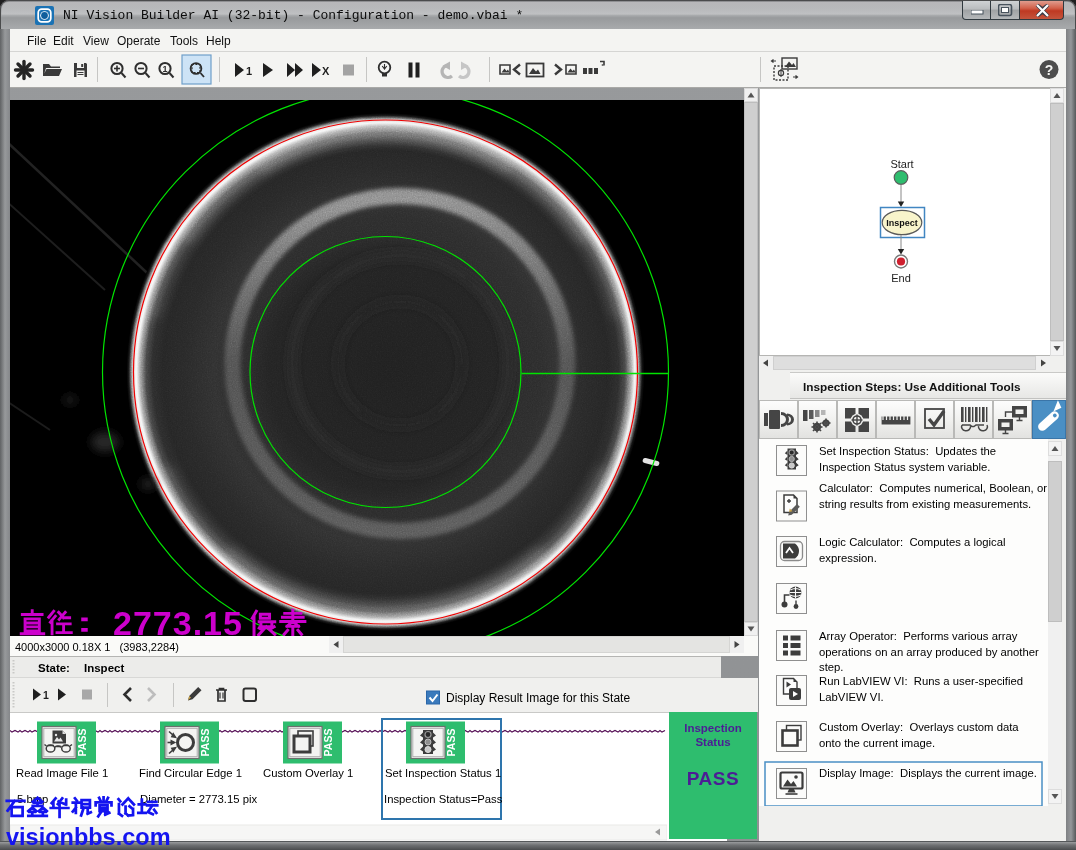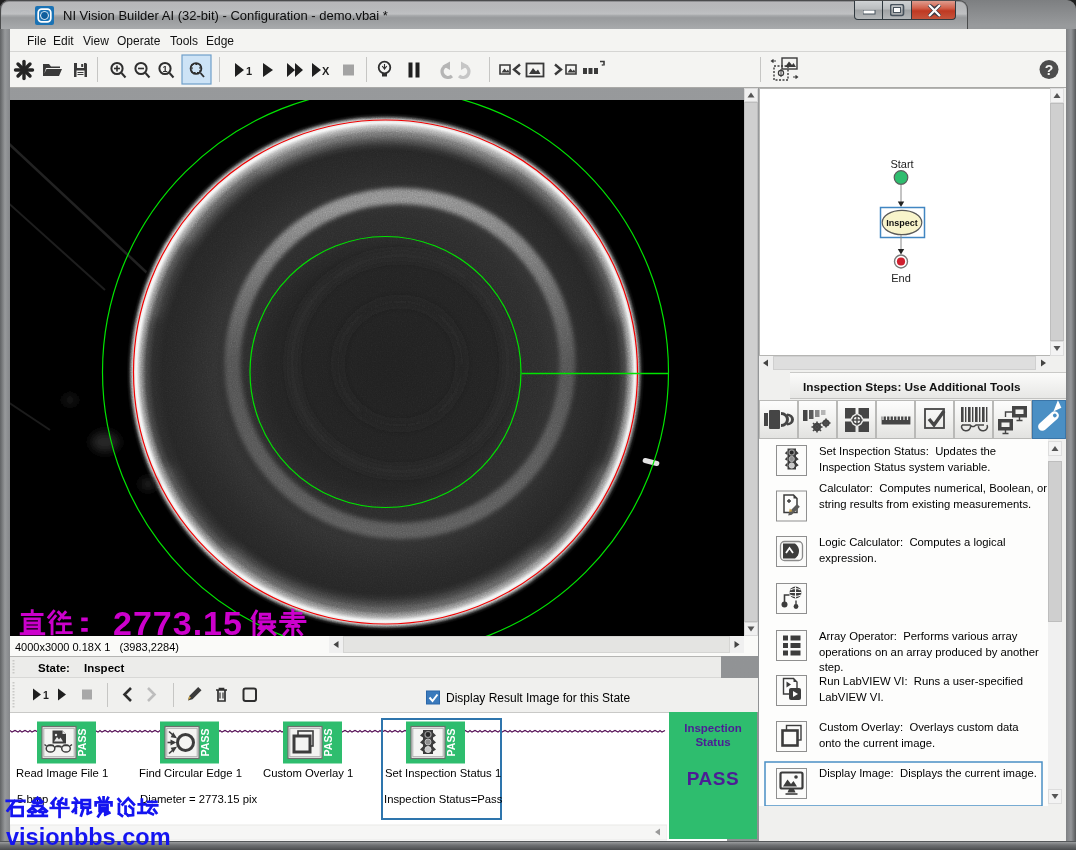--- a/index.html
+++ b/index.html
@@ -9,9 +9,9 @@
 #win { position:absolute; left:0; top:0; width:1076px; height:850px;
   background:linear-gradient(180deg,#7d7f81 0%,#989a9c 3%,#8f9193 100%); border-radius:9px 9px 0 0; }
 
-#titlebar { position:absolute; left:0; top:0; width:968px; height:29px;
+#titlebar { position:absolute; left:0; top:0; width:1076px; height:29px;
   background:linear-gradient(180deg,#8e8f91 0%,#a2a4a6 25%,#b5b7b9 45%,#989a9c 60%,#a8aaac 100%);
-  border-radius:9px 9px 0 0; border:1px solid #4a4b4c; border-bottom:none; }
+  border-radius:9px 9px 0 0; border:1px solid #4a4b4c; border-bottom:none;font-family:Liberation Mono, monospace; }
 #titlebar .tgloss { position:absolute; left:1px; top:1px; right:1px; height:13px;
   background:linear-gradient(180deg,rgba(255,255,255,0.35),rgba(255,255,255,0.1)); border-radius:6px 6px 0 0; }
 #apptitle { position:absolute; left:62px; top:7px; font-size:13px; color:#0c0c0c; }

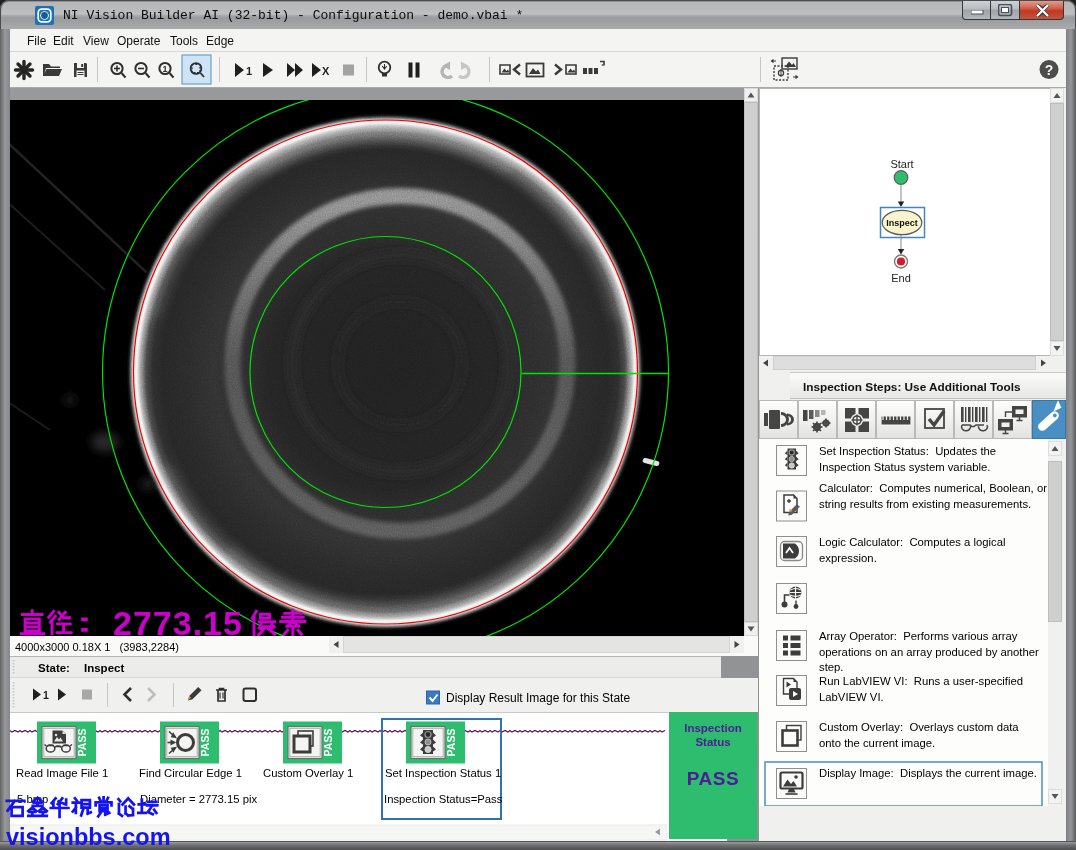--- a/index.html
+++ b/index.html
@@ -91,7 +91,7 @@
     <span style="left:73px">View</span>
       <span style="left:107px">Operate</span>
     <span style="left:160px">Tools</span>
-      <span style="left:196px">Edge</span>
+      <span style="left:196px">Help</span>
   </div>
   <div id="toolbar">
   <svg width="1056" height="35" viewBox="0 0 1056 35">

